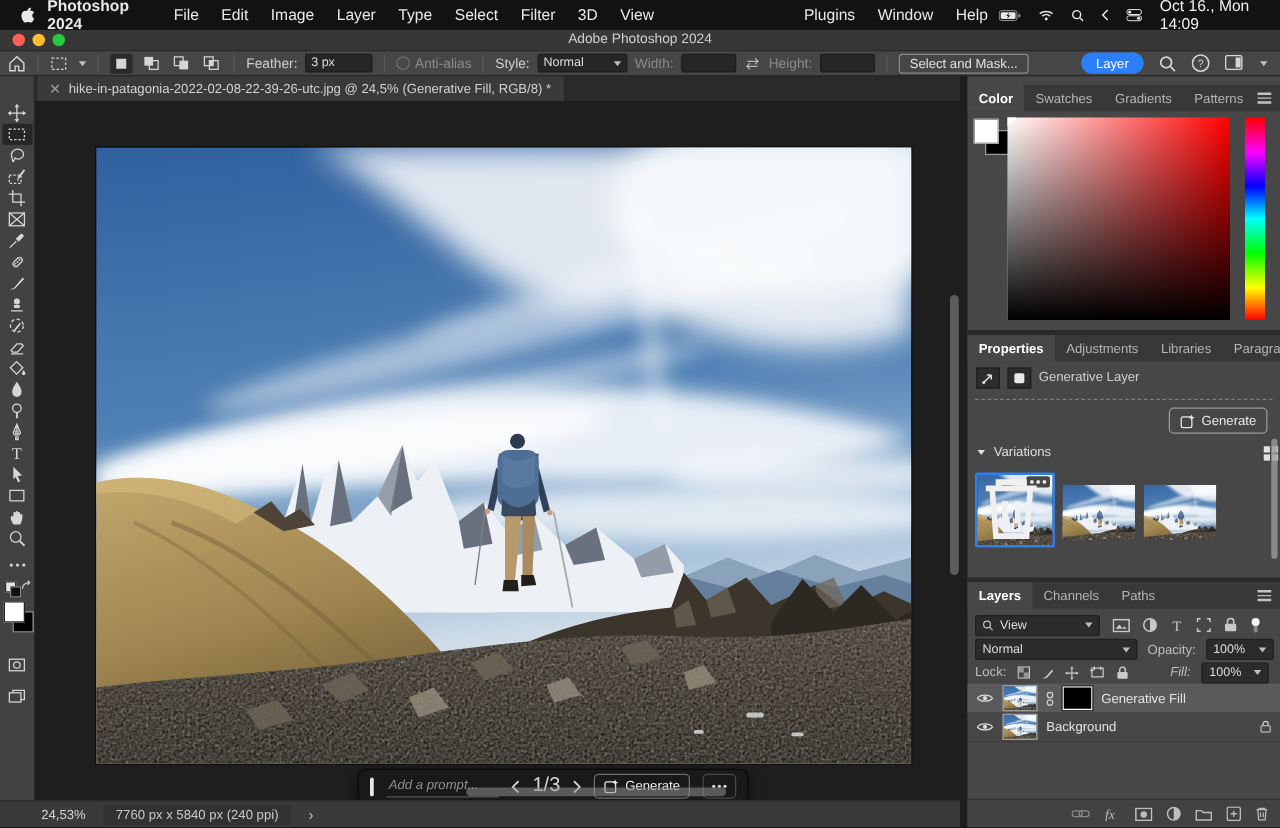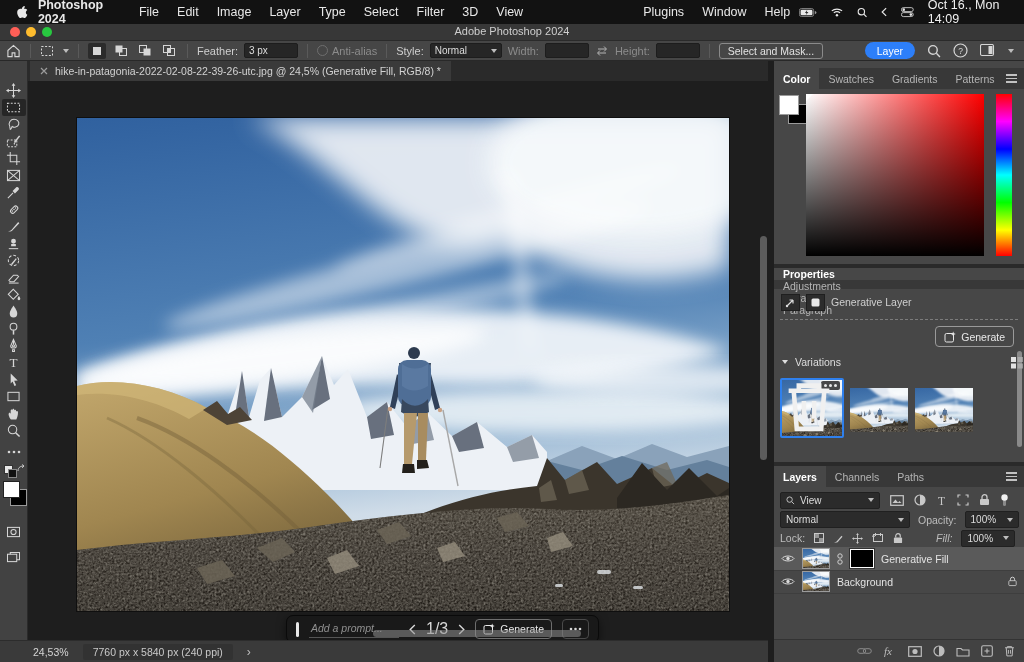--- a/index.html
+++ b/index.html
@@ -593,7 +593,7 @@
 
     <div class="divline" style="top:203px;"></div>
 
-    <div class="ptabs" style="top:207px;flex-direction:column;">
+    <div class="ptabs" style="top:207px;">
       <span class="ptab active">Properties</span>
       <span class="ptab">Adjustments</span>
       <span class="ptab">Libraries</span>

